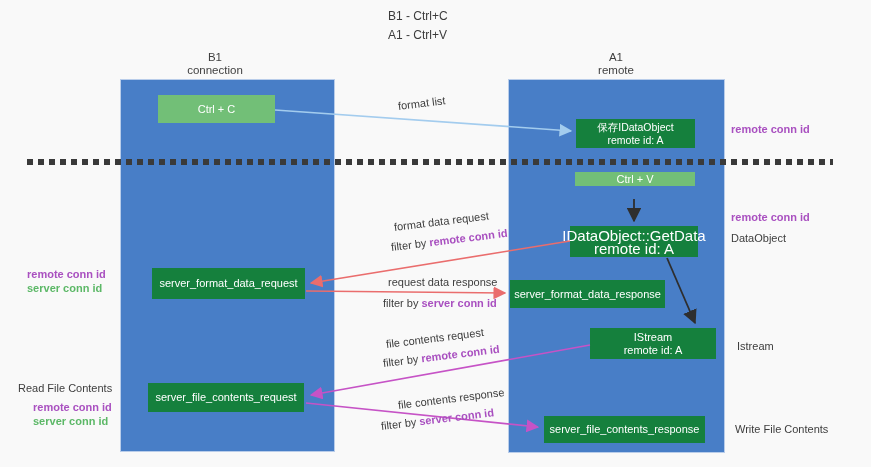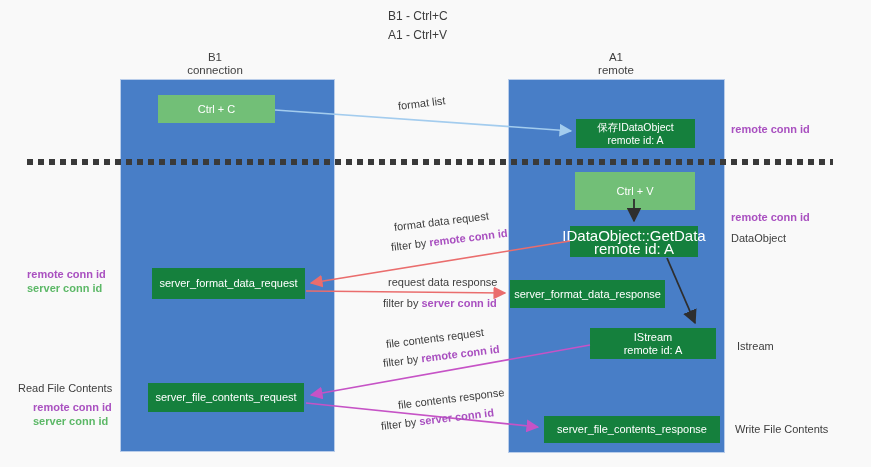--- a/index.html
+++ b/index.html
@@ -65,7 +65,7 @@
     <div>保存IDataObject</div>
     <div>remote id: A</div>
   </div>
-  <div class="box green" style="left:575px;top:172px;width:120px;height:38px;">
+  <div class="box green" style="left:575px;top:172px;width:120px;height:14px;">
     <div>Ctrl + V</div>
   </div>
   <div class="box orange" style="left:570px;top:226px;width:128px;height:31px;font-size:15px;">

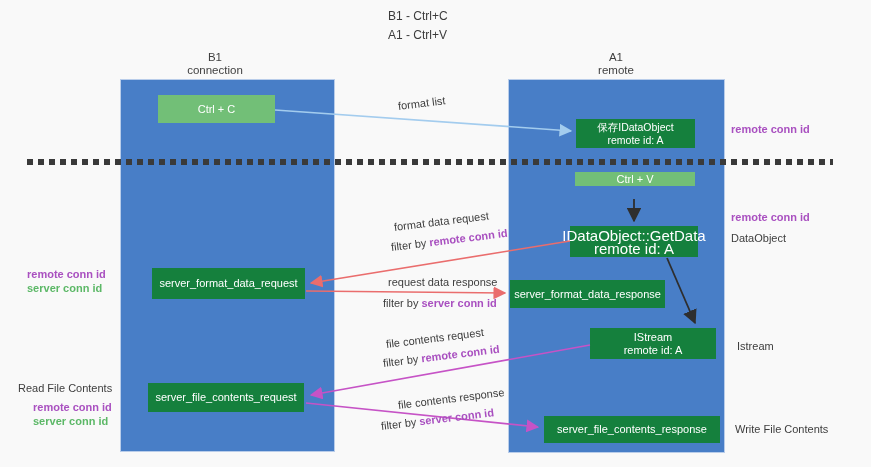--- a/index.html
+++ b/index.html
@@ -79,7 +79,7 @@
     <div>IStream</div>
     <div>remote id: A</div>
   </div>
-  <div class="box orange" style="left:544px;top:416px;width:176px;height:27px;text-align:center;">
+  <div class="box orange" style="left:544px;top:416px;width:161px;height:27px;text-align:center;">
     <div>server_file_contents_response</div>
   </div>
 

